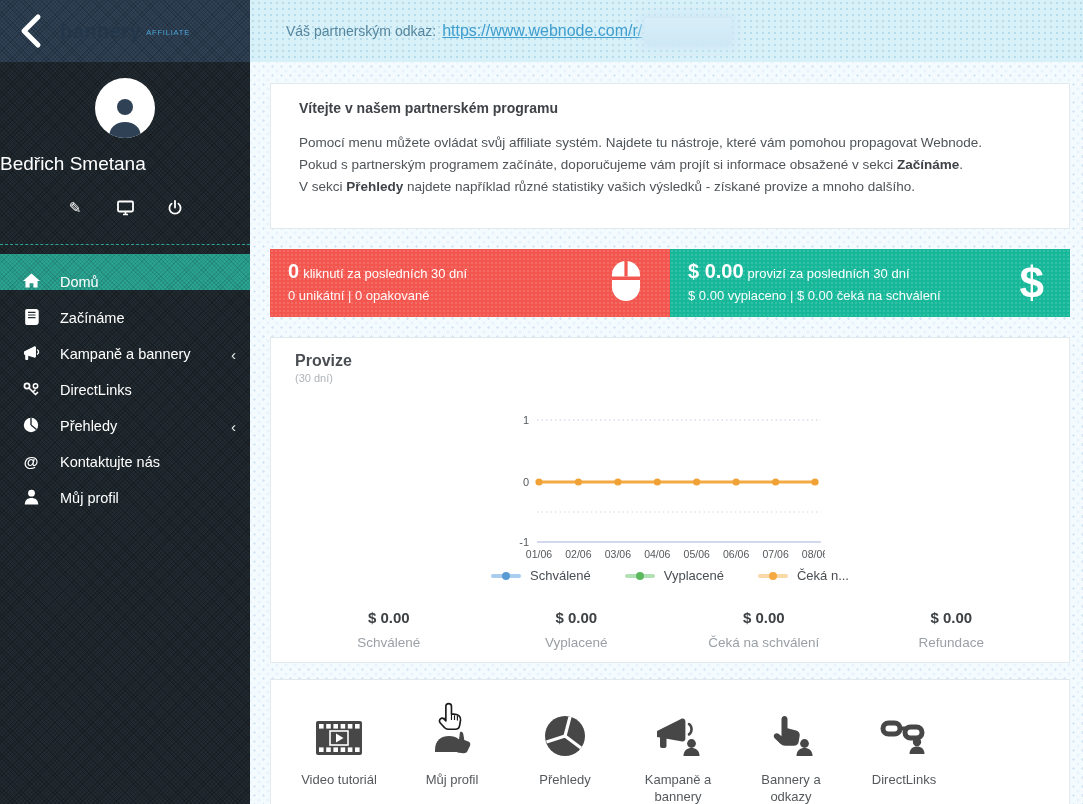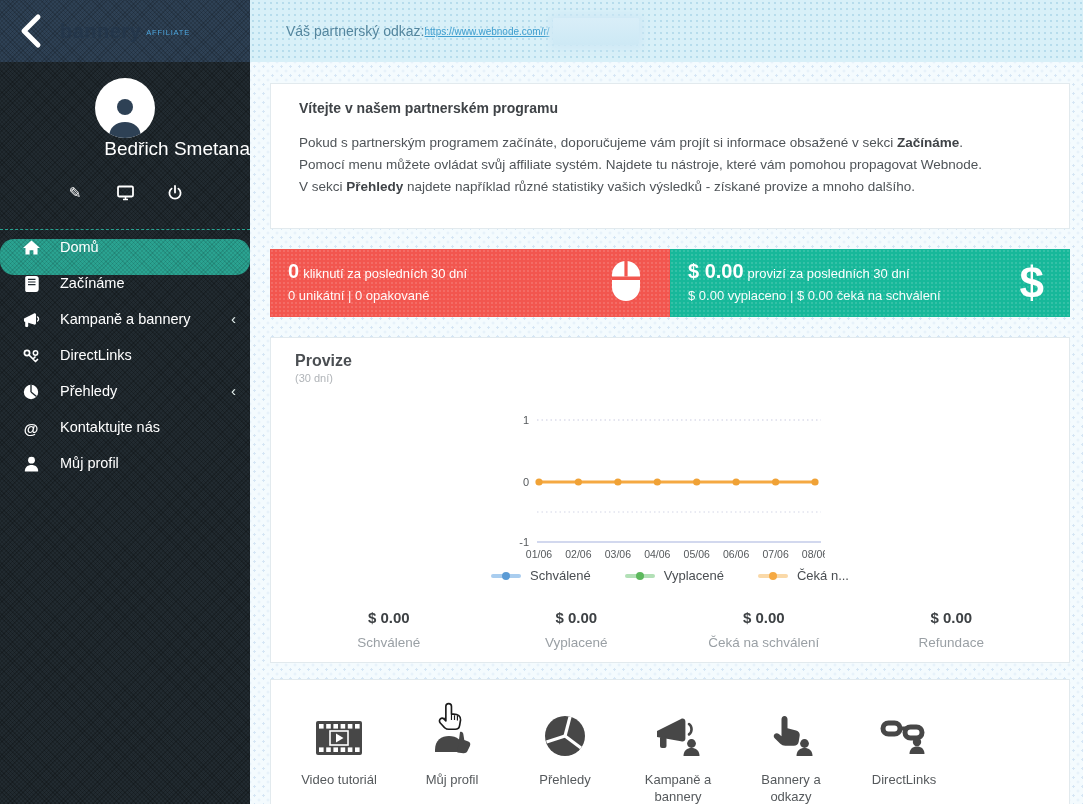--- a/index.html
+++ b/index.html
@@ -128,7 +128,7 @@
   </div>
 
   <div class="topbar">
-    <span class="topbar-label">Váš partnerský odkaz:</span>
+    <span class="topbar-label">Váš partnerským odkaz:</span>
     <a class="topbar-link" href="#">https://www.webnode.com/r/</a>
     <span class="blur-box"></span>
   </div>

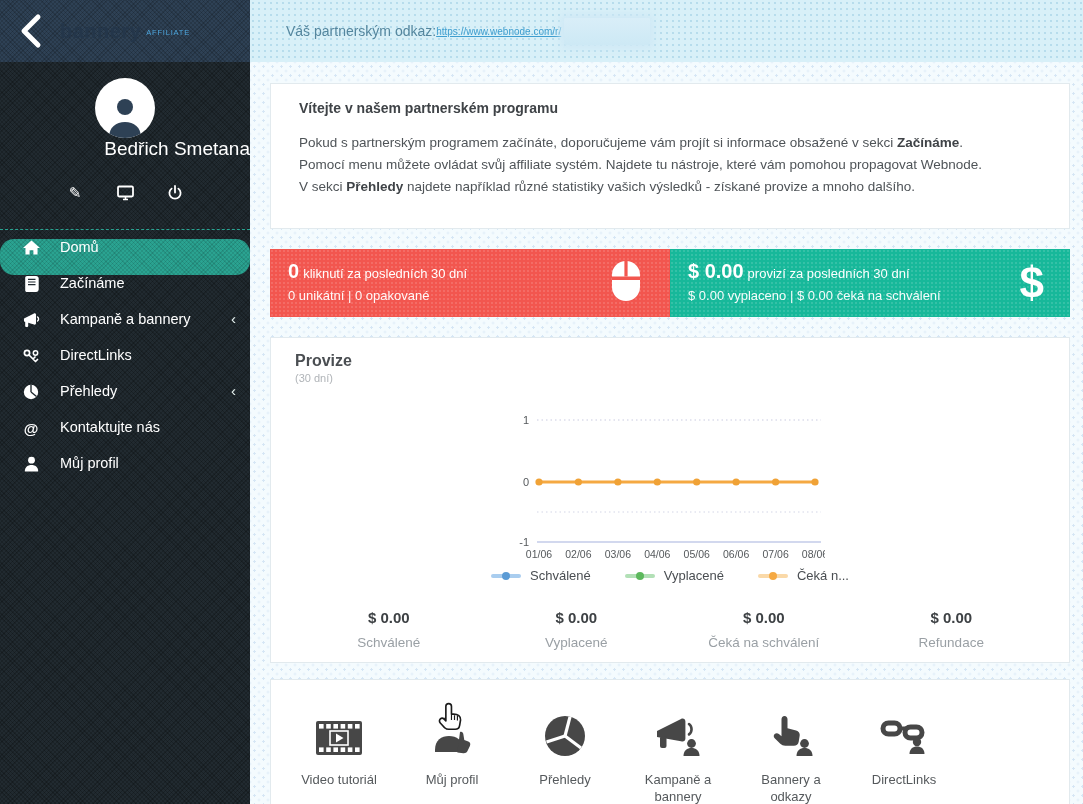--- a/index.html
+++ b/index.html
@@ -51,7 +51,7 @@
     display:flex; align-items:center; padding-left:36px;
   }
   .topbar-label{ color:#54869e; font-size:14px; }
-  .topbar-link{ color:#3e9ecf; font-size:10px; }
+  .topbar-link{ color:#3e9ecf; font-size:16px; margin-left:6px; }
   .blur-box{ width:86px; height:27px; margin-left:3px; border-radius:2px;
              background:linear-gradient(#d9eef8,#cde9f5);
              box-shadow:0 0 7px 4px rgba(208,233,245,.95); }

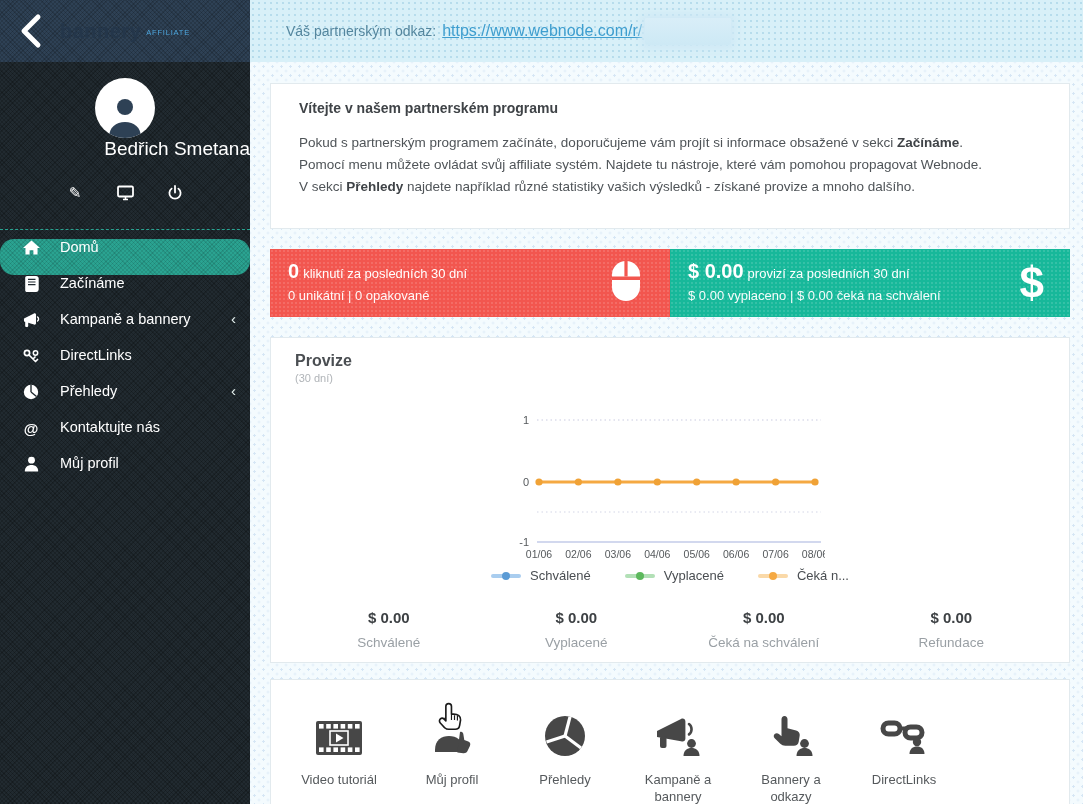--- a/index.html
+++ b/index.html
@@ -27,7 +27,7 @@
   }
   .avatar{ width:60px; height:60px; border-radius:50%; background:#fff; margin:16px auto 0;
            display:flex; align-items:flex-end; justify-content:center; overflow:hidden; }
-  .profile-name{ text-align:right; color:#ffffff; font-size:19px; }
+  .profile-name{ margin-top:15px; text-align:left; color:#ffffff; font-size:19px; }
   .profile-actions{ margin-top:24px; display:flex; justify-content:center; gap:32px; }
   .profile-actions .act{ color:#fff; width:18px; height:18px; display:inline-flex; align-items:center; justify-content:center; cursor:pointer; font-size:15px; }
 

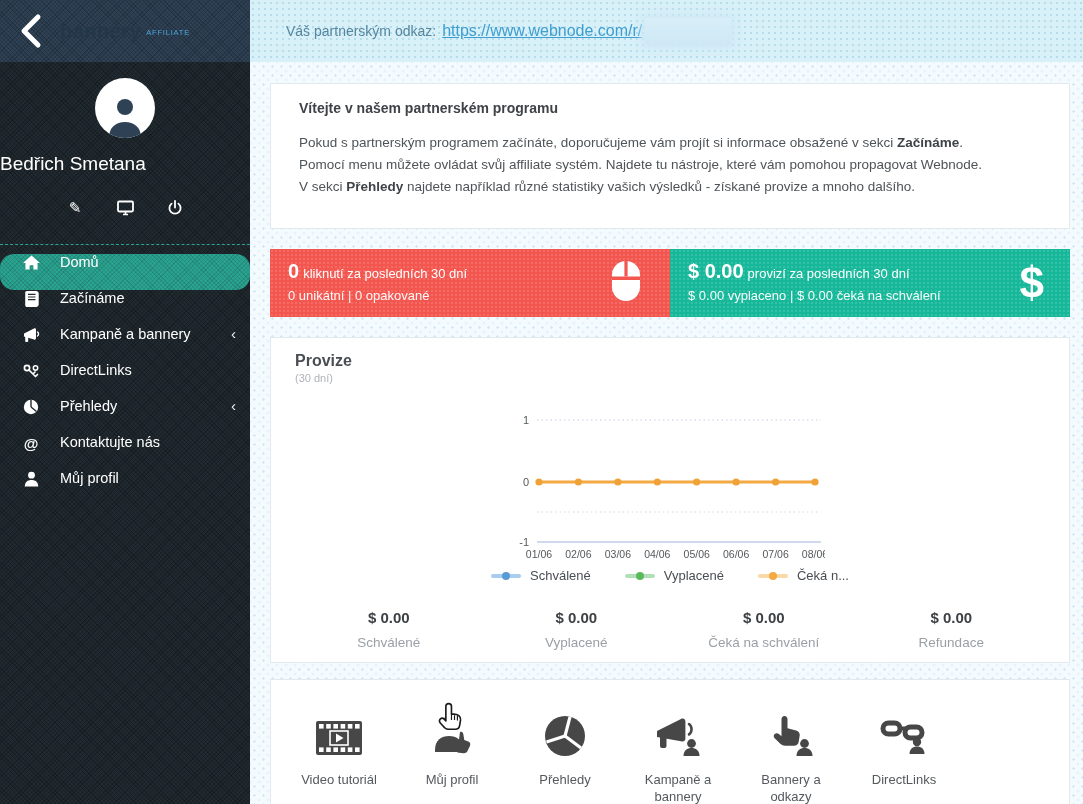--- a/index.html
+++ b/index.html
@@ -228,8 +228,8 @@
       <div class="card welcome">
         <div class="welcome-title">Vítejte v našem partnerském programu</div>
         <div class="welcome-body">
+          <div>Pomocí menu můžete ovládat svůj affiliate systém. Najdete tu nástroje, které vám pomohou propagovat Webnode.</div>
           <div><span>Pokud s partnerským programem začínáte, doporučujeme vám projít si informace obsažené v sekci </span><b>Začínáme</b><span>.</span></div>
-          <div>Pomocí menu můžete ovládat svůj affiliate systém. Najdete tu nástroje, které vám pomohou propagovat Webnode.</div>
           <div><span>V sekci </span><b>Přehledy</b><span> najdete například různé statistiky vašich výsledků - získané provize a mnoho dalšího.</span></div>
         </div>
       </div>

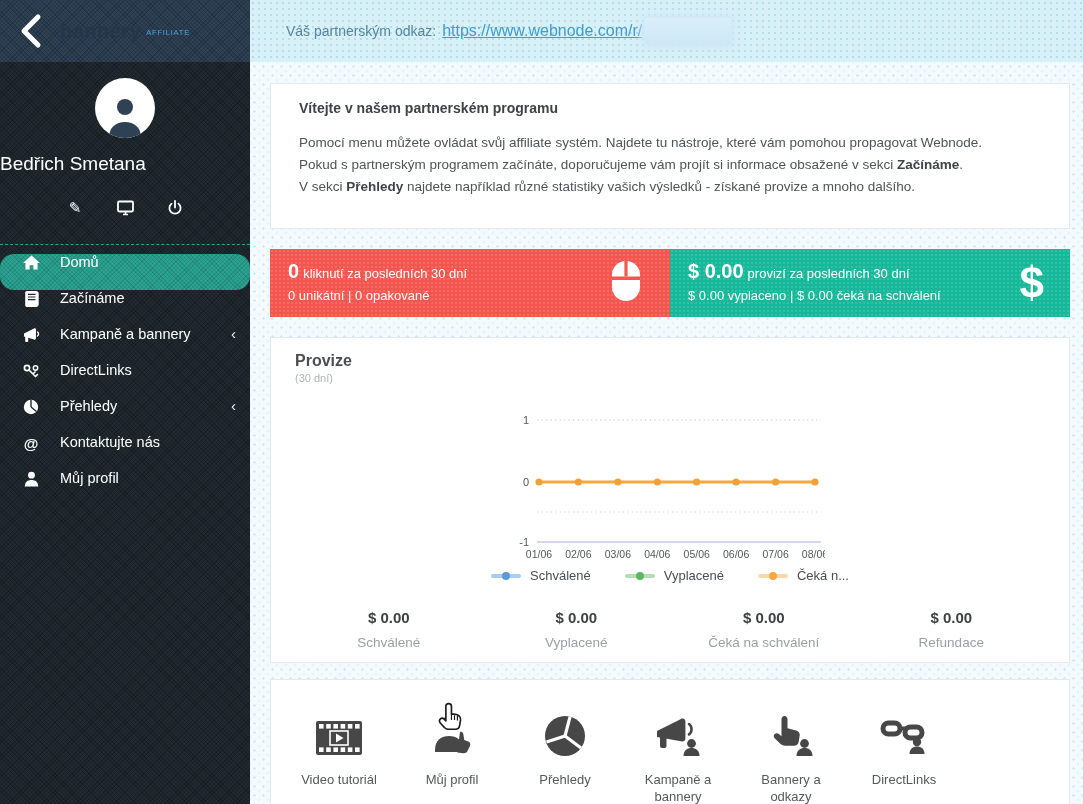--- a/index.html
+++ b/index.html
@@ -32,7 +32,7 @@
   .profile-actions .act{ color:#fff; width:18px; height:18px; display:inline-flex; align-items:center; justify-content:center; cursor:pointer; font-size:15px; }
 
   .menu{ margin-top:27px; border-top:1px dashed #2aa391; padding-top:9px; }
-  .menu-item{ height:36px; display:flex; align-items:flex-start; padding-left:22px; cursor:pointer; color:#fff;border-radius:14px; }
+  .menu-item{ height:36px; display:flex; align-items:flex-end; padding-left:22px; cursor:pointer; color:#fff; }
   .menu-item.active{
     background-color:#2aa391;
     background-image:repeating-linear-gradient(45deg,rgba(0,0,0,.10) 0 1px,transparent 1px 3px),

